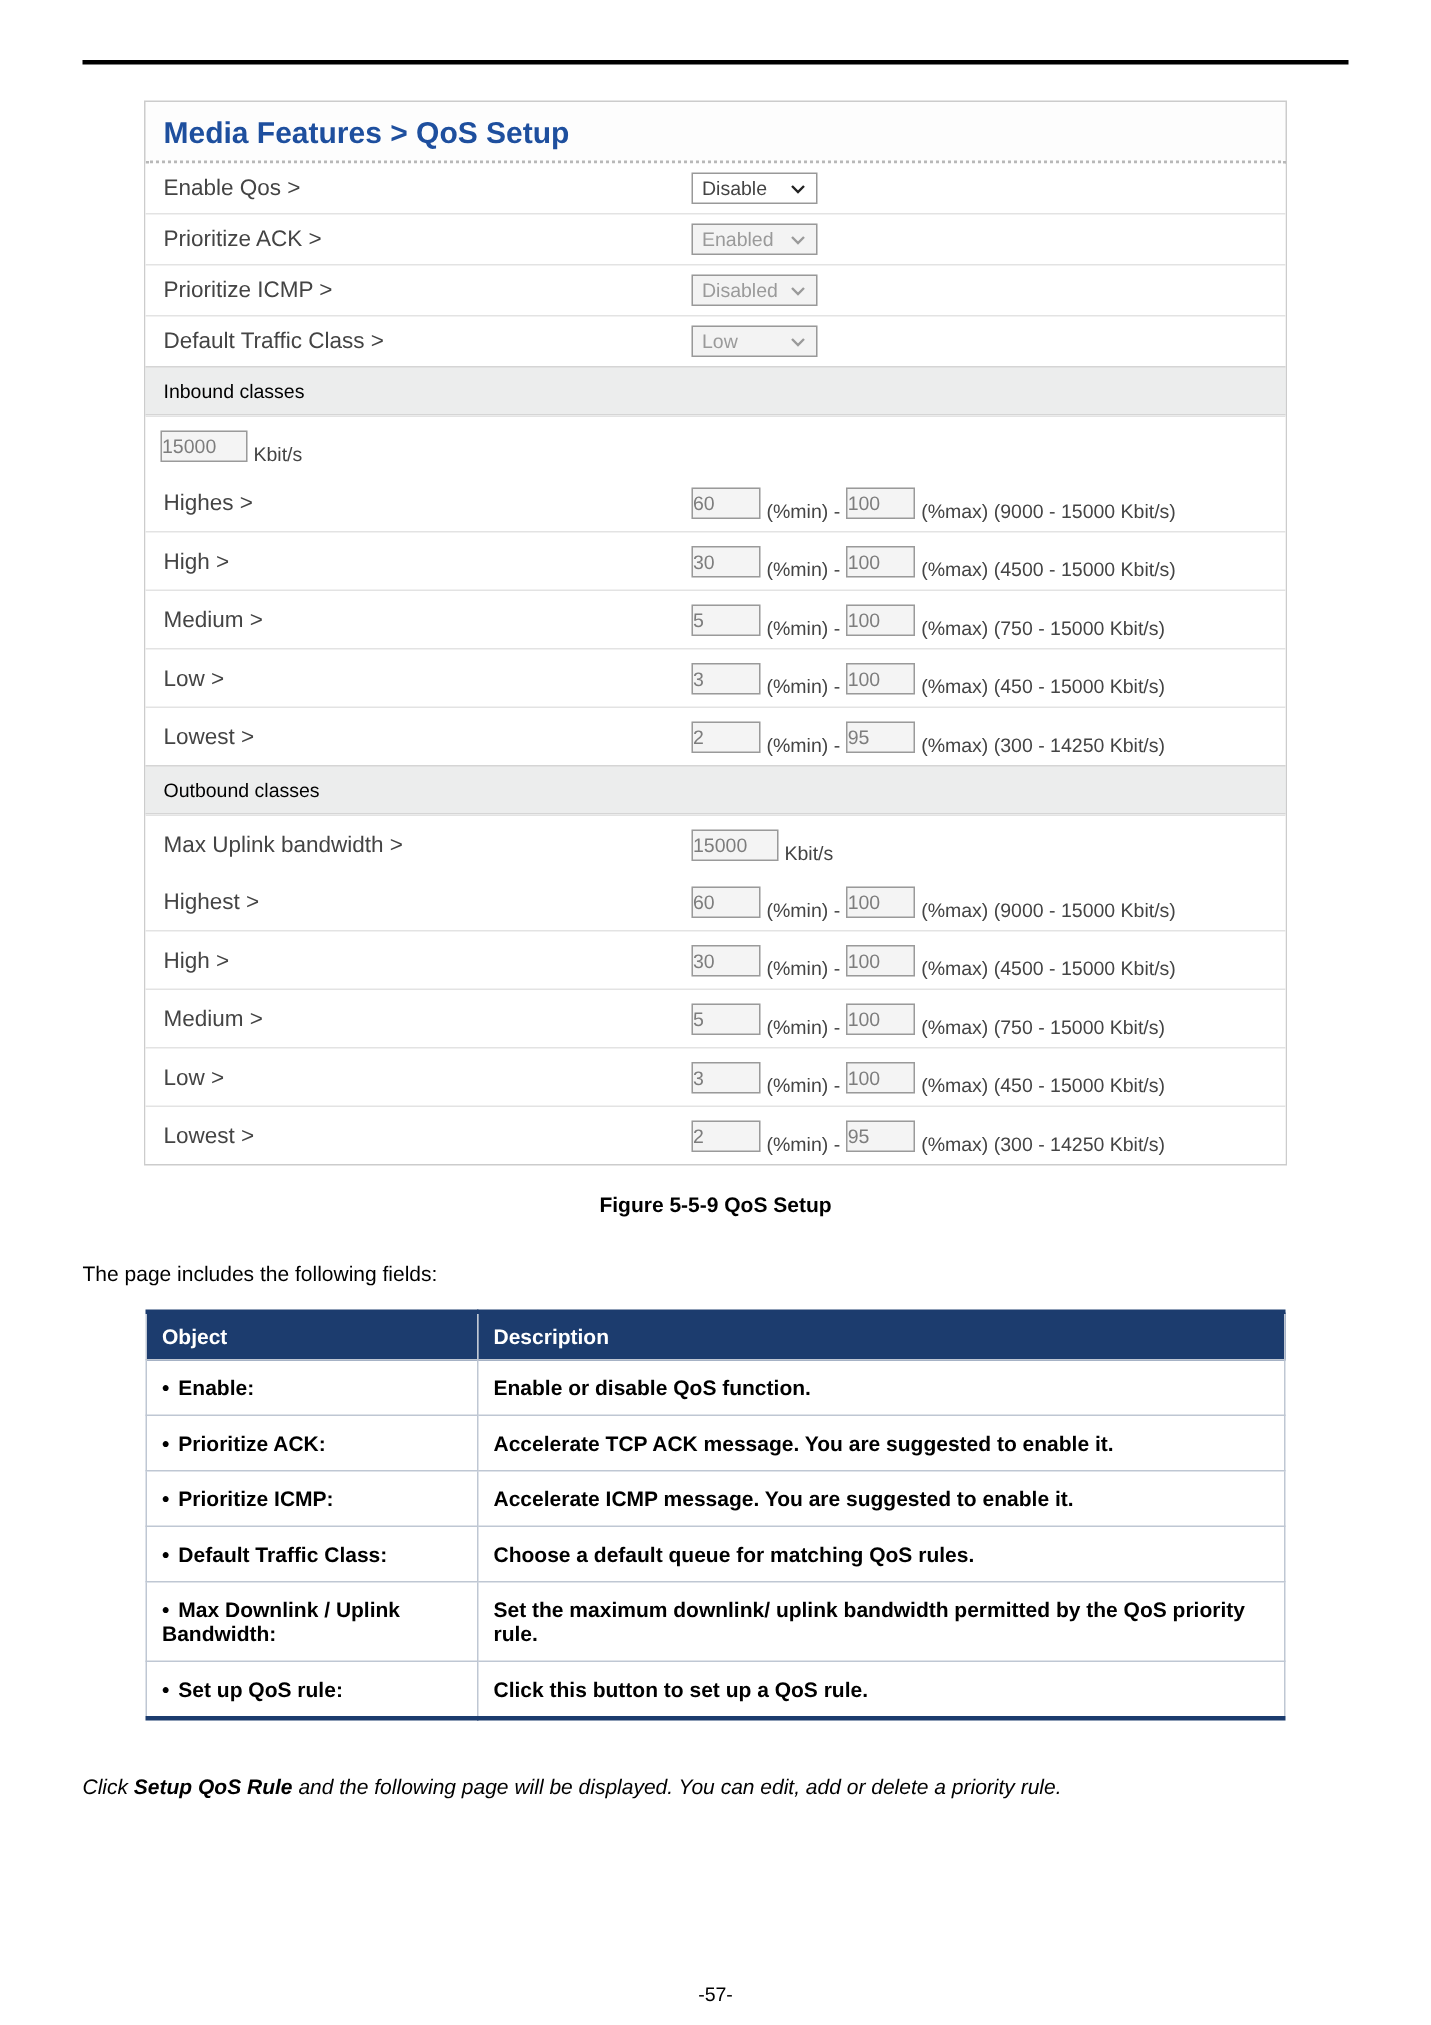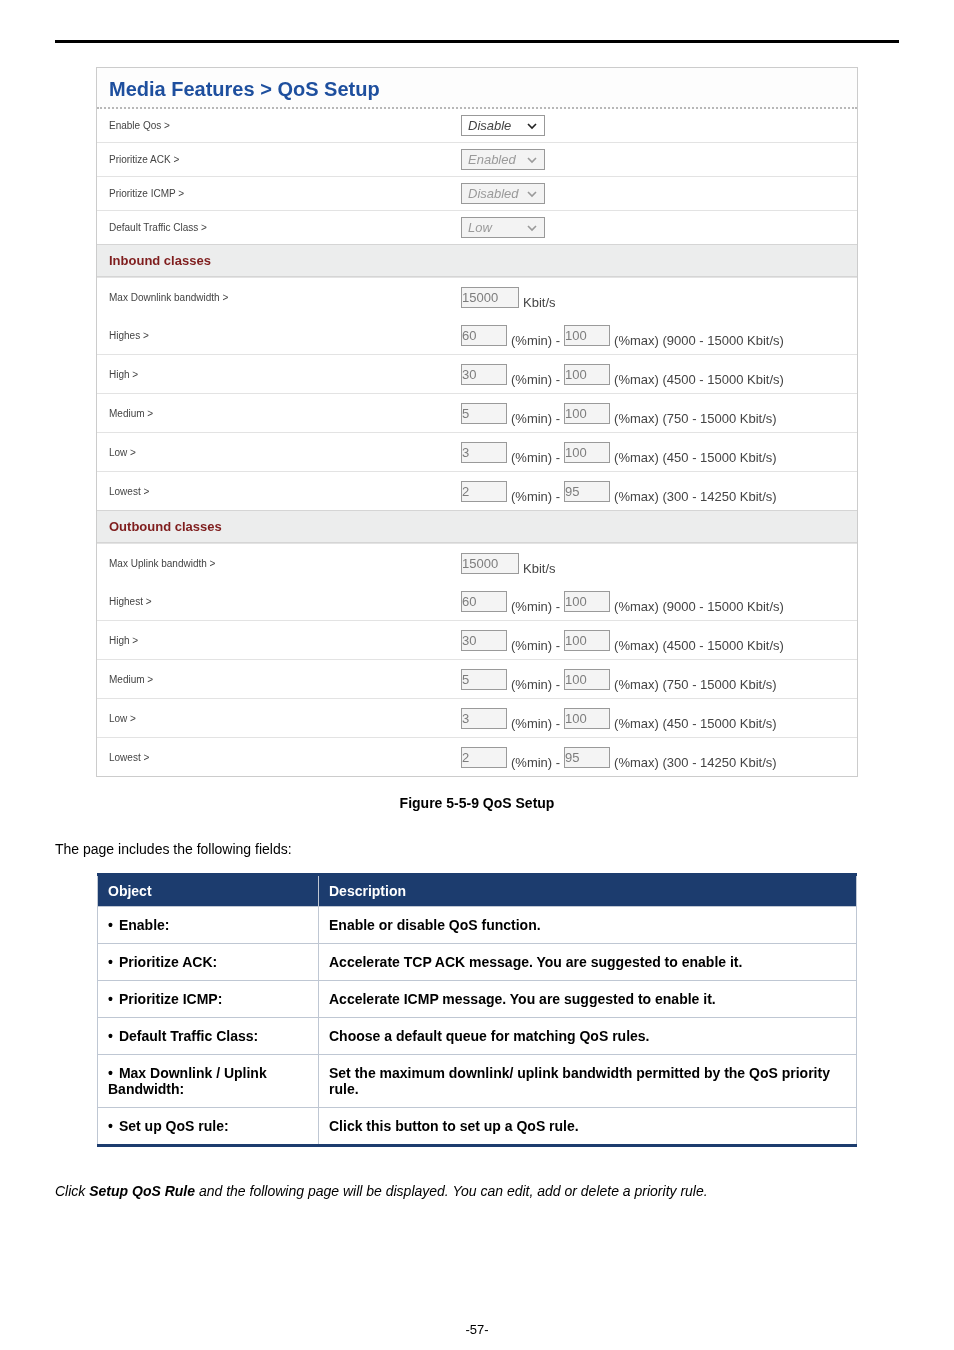--- a/index.html
+++ b/index.html
@@ -49,7 +49,7 @@
   .panel-label {
     width: 330px;
     padding: 8px 12px;
-    font-size: 10px;
+    font-size: 15px;
     color: #444;
   }
   .panel-value {

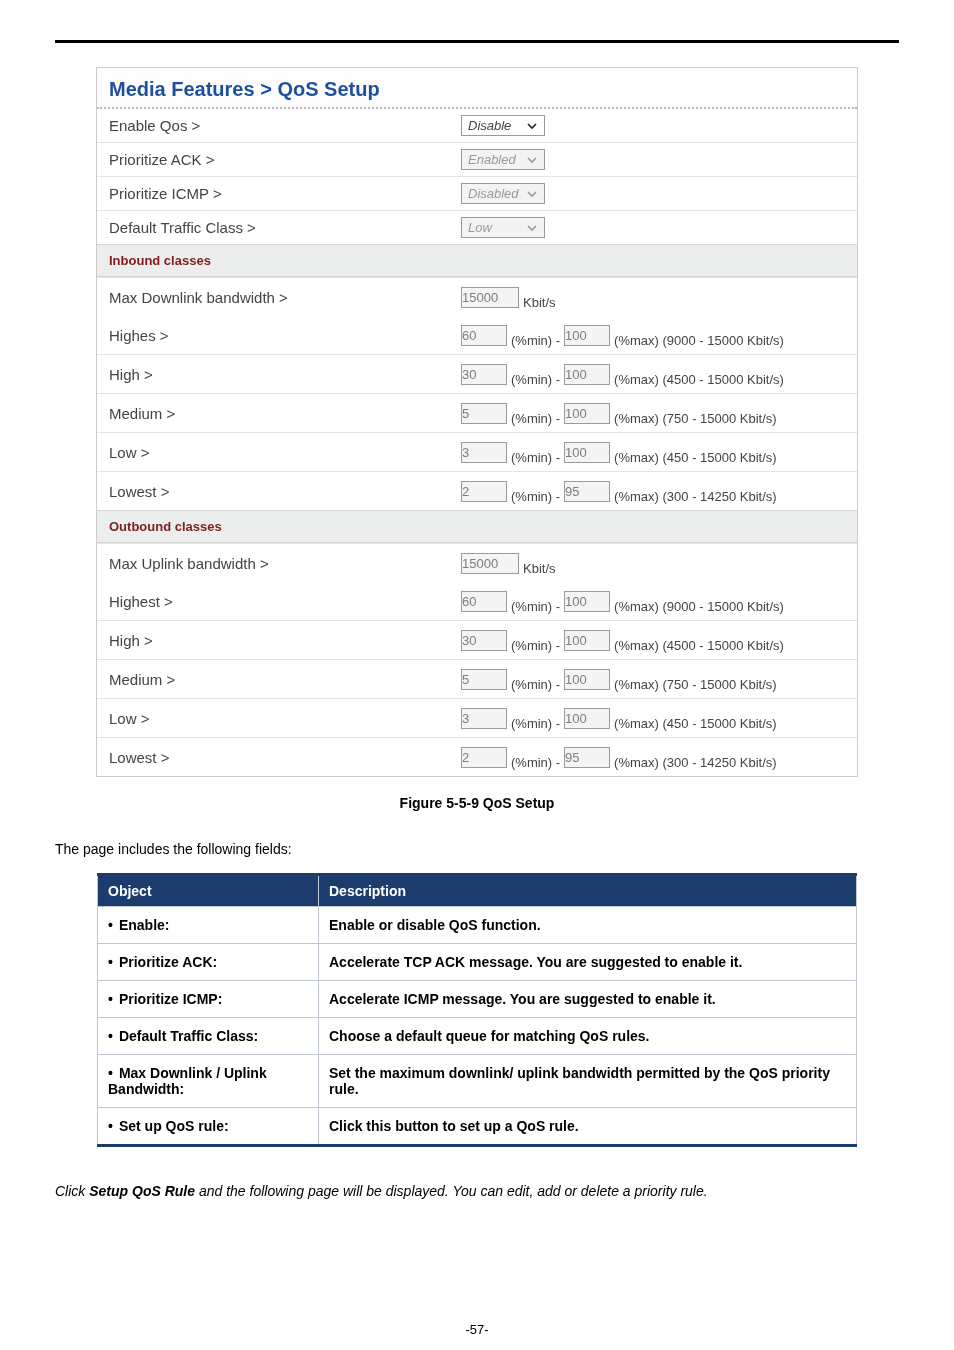--- a/index.html
+++ b/index.html
@@ -80,7 +80,6 @@
     padding: 2px 6px;
     font-size: 13px;
     min-width: 70px;
-    font-style: italic;
   }
   .sel.disabled {
     color: #9a9a9a;

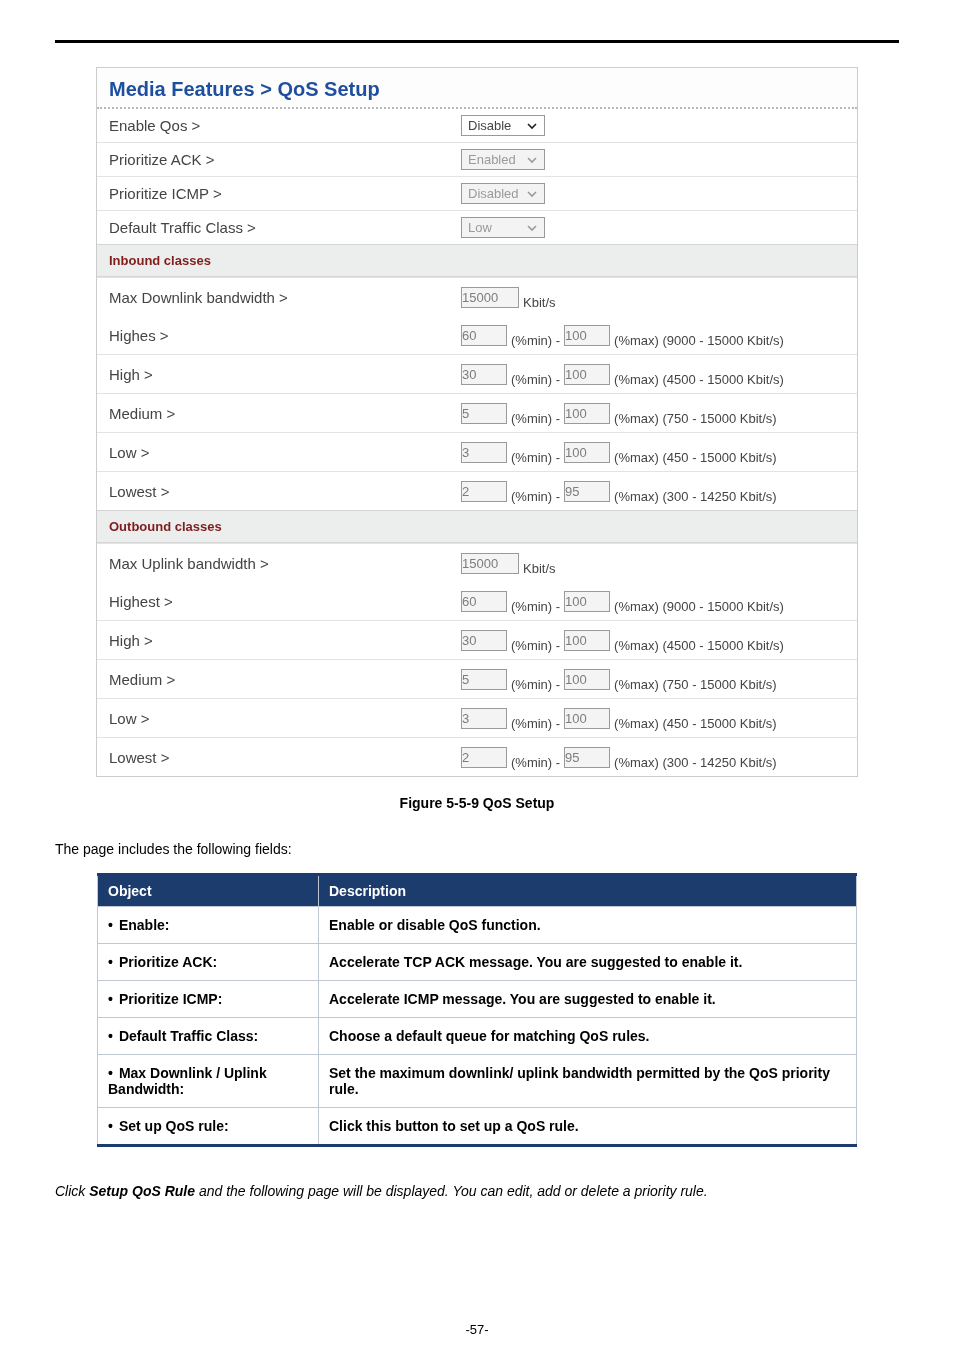--- a/index.html
+++ b/index.html
@@ -63,9 +63,9 @@
   }
   .section-header {
     background: #eceded;
-    font-weight: 700;
-    font-size: 13px;
-    color: #7f1d1d;
+    font-weight: 400;
+    font-size: 13px;
+    color: #000000;
     padding: 8px 12px;
     border-top: 1px solid #d5d5d5;
     border-bottom: 1px solid #d5d5d5;

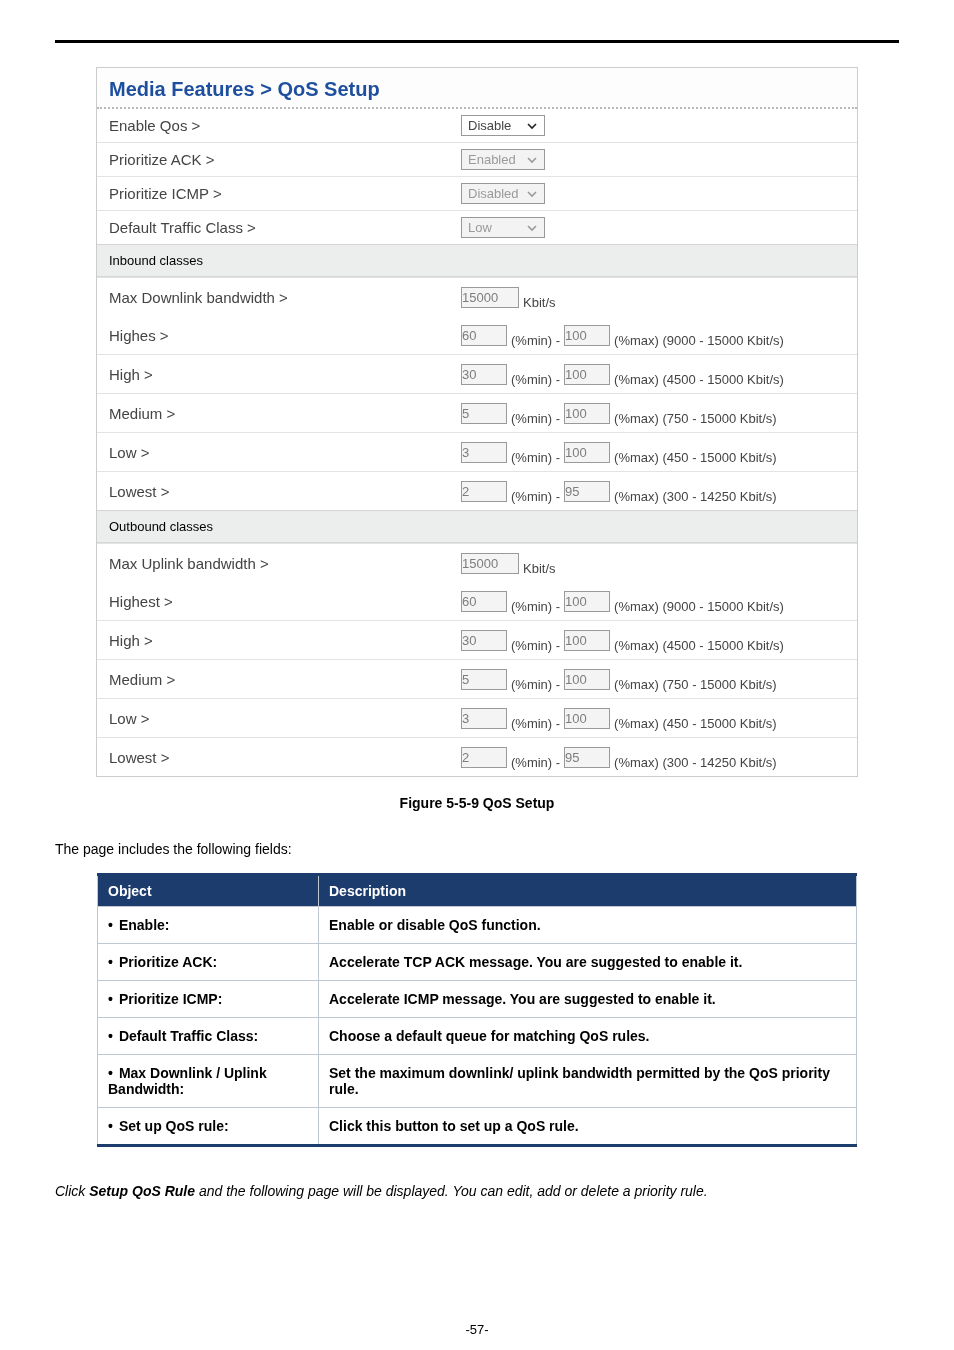--- a/index.html
+++ b/index.html
@@ -234,7 +234,6 @@
 
     <div class="section-header">Inbound classes</div>
     <div class="panel-row">
-      <div class="panel-label">Max Downlink bandwidth &gt;</div>
       <div class="panel-value">
         <span class="numbox wide">15000</span>
         <span class="unit">Kbit/s</span>

